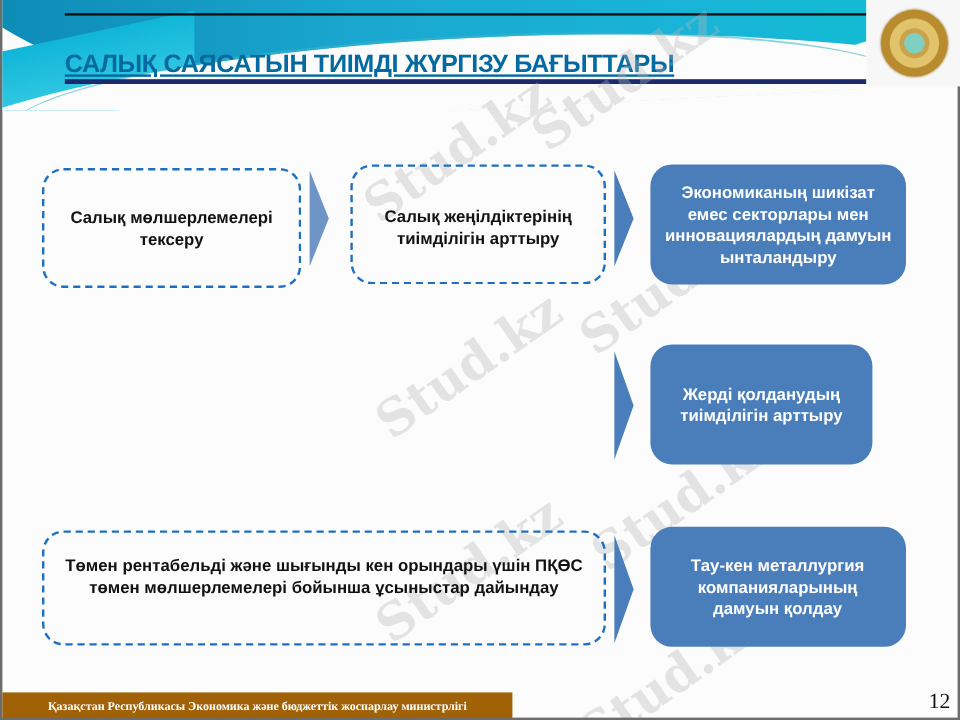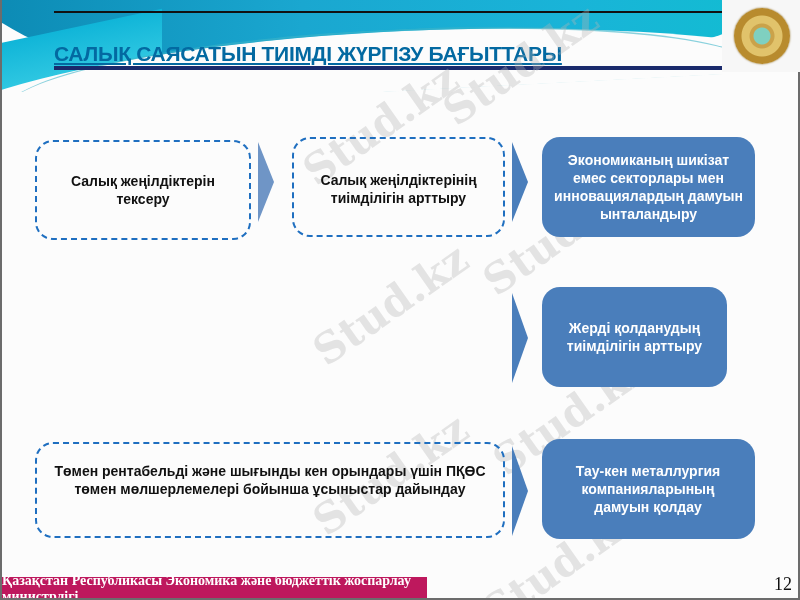--- a/index.html
+++ b/index.html
@@ -51,7 +51,7 @@
   <div class="watermark" style="left:480px;top:390px;">Stud.kz</div>
   <div class="watermark" style="left:470px;top:540px;">Stud.kz</div>
 
-  <div class="dbox" style="left:33px;top:140px;width:216px;height:100px;">Салық жеңілдіктерін тексеру</div>
+  <div class="dbox" style="left:33px;top:140px;width:216px;height:100px;">Салық мөлшерлемелері тексеру</div>
   <div class="arrow" style="left:256px;top:142px;border-top-width:40px;border-bottom-width:40px;border-left-width:16px;border-left-color:#6f95c6;"></div>
   <div class="dbox" style="left:290px;top:137px;width:213px;height:100px;align-items:flex-start;padding-top:32px;">Салық жеңілдіктерінің тиімділігін арттыру</div>
   <div class="arrow" style="left:510px;top:142px;border-top-width:40px;border-bottom-width:40px;border-left-width:16px;border-left-color:#4a7ebb;"></div>

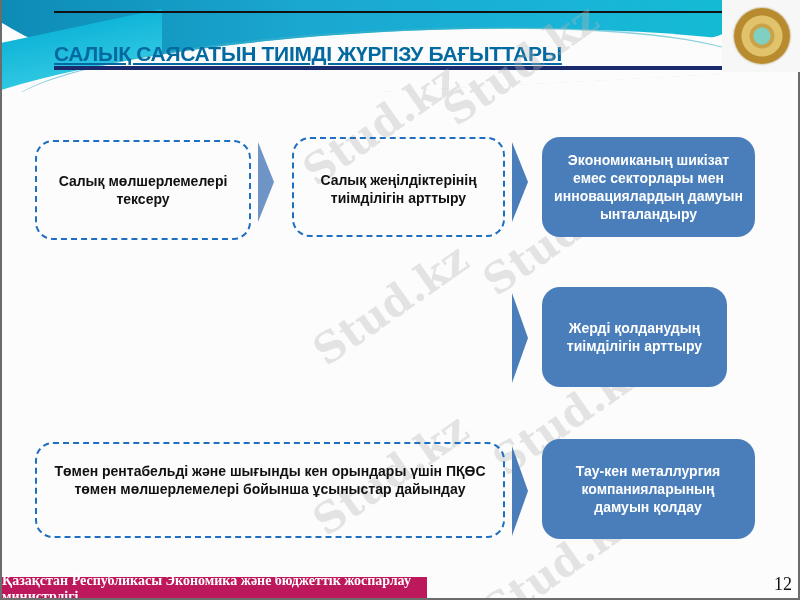--- a/index.html
+++ b/index.html
@@ -19,7 +19,7 @@
   .dbox { position:absolute; border:2.5px dashed #1f6fc0; border-radius:18px; display:flex; align-items:center; justify-content:center; text-align:center; font-weight:bold; font-size:14px; color:#111; box-sizing:border-box; padding:0 10px; line-height:18px; }
   .sbox { position:absolute; background:#4a7ebb; border-radius:18px; display:flex; align-items:center; justify-content:center; text-align:center; font-weight:bold; font-size:14px; color:#ffffff; box-sizing:border-box; padding:0 12px; line-height:18px; }
   .arrow { position:absolute; width:0; height:0; border-top-style:solid; border-bottom-style:solid; border-left-style:solid; border-top-color:transparent; border-bottom-color:transparent; }
-  .footer { position:absolute; left:0; top:577px; width:425px; height:24px; background:#be185d; color:#fff; font-family:"Liberation Serif", serif; font-weight:bold; font-size:14px; display:flex; align-items:center; justify-content:center; }
+  .footer { position:absolute; left:0; top:577px; width:425px; height:24px; background:#a16207; color:#fff; font-family:"Liberation Serif", serif; font-weight:bold; font-size:10px; display:flex; align-items:center; justify-content:center; }
   .pagenum { position:absolute; right:6px; top:574px; font-family:"Liberation Serif", serif; font-size:18px; color:#111; }
   .bottom-line { position:absolute; left:0; top:598px; width:800px; height:2px; background:#6c6c6c; }
 </style>

